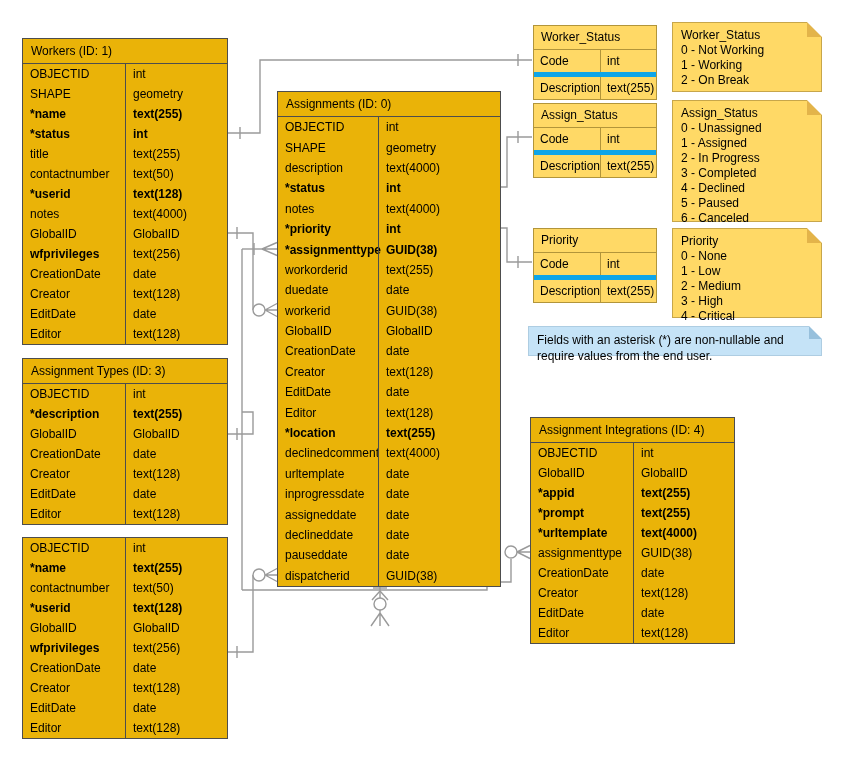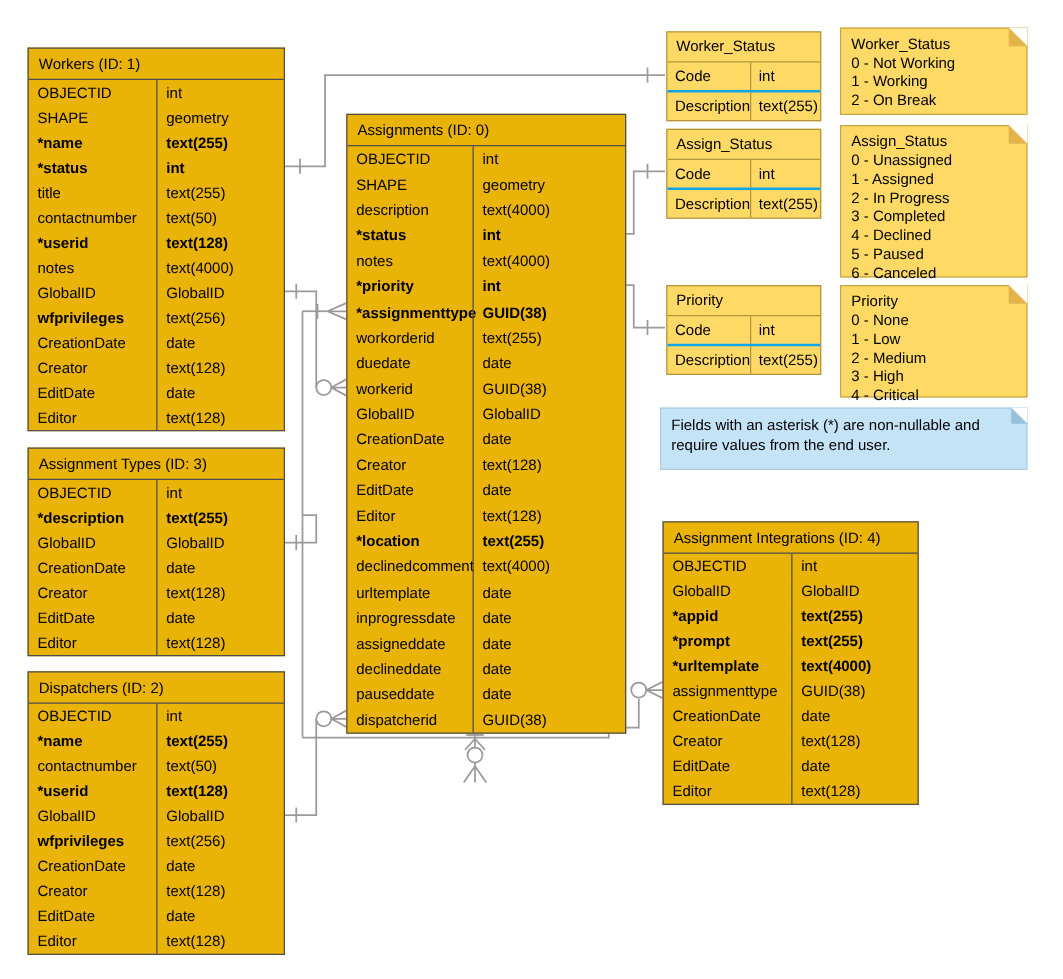--- a/index.html
+++ b/index.html
@@ -27,7 +27,7 @@
   
   .ltable{position:absolute;background:#ffd966;border:1.5px solid #b2953a;box-sizing:border-box;}
   .ltable .tbl-title{height:23px;line-height:23px;padding-left:7px;border-bottom:1px solid #b2953a;}
-  .ltable .tbl-row{height:22px;border-bottom:2px solid #0ea5e9;}
+  .ltable .tbl-row{height:22px;border-bottom:5px solid #0ea5e9;}
   .ltable .tbl-row:last-child{border-bottom:none;}
   .ltable .fname{width:66px;padding-left:6px;}
   .ltable .ftype{width:calc(100% - 66px);padding-left:6px;border-left:1px solid #b2953a;}

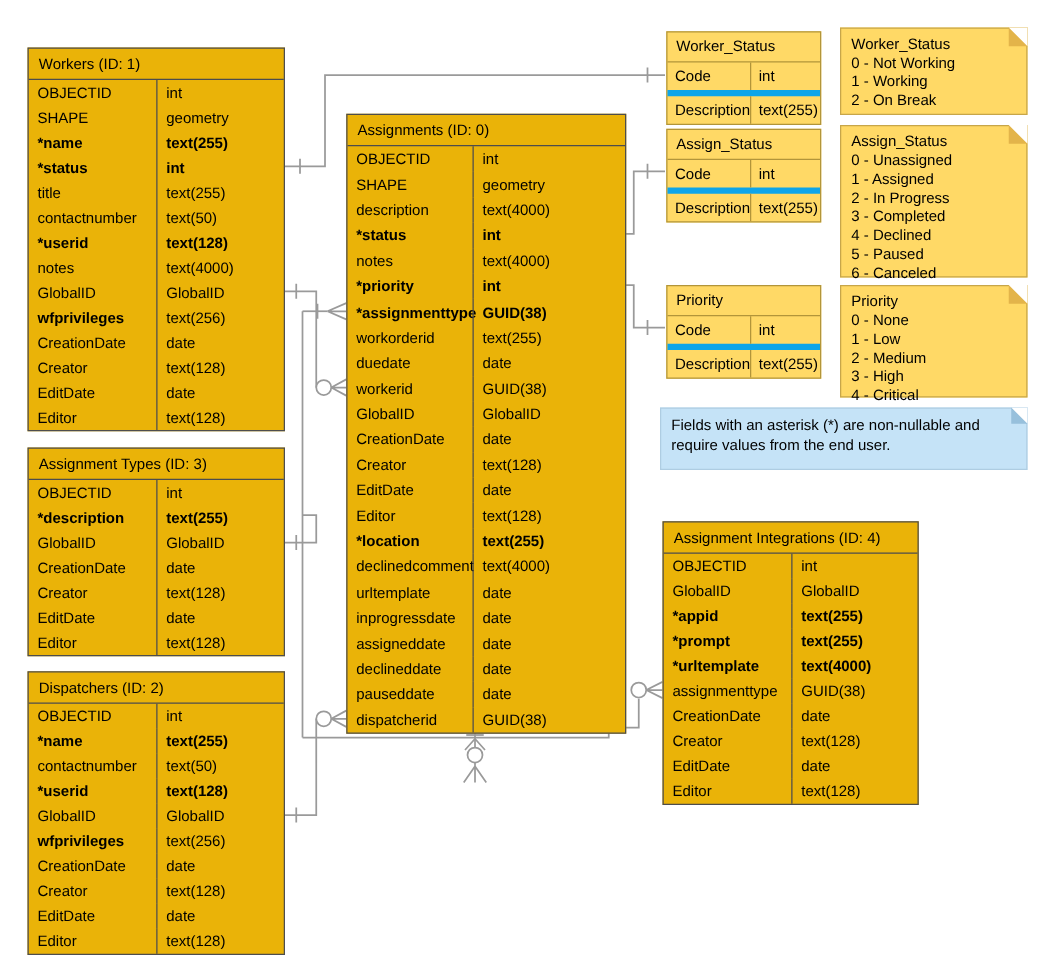--- a/index.html
+++ b/index.html
@@ -444,7 +444,7 @@
 2 - Medium
 3 - High
 4 - Critical</div>
-  <div class="callout" style="left:528px;top:326px;width:294px;height:50px;">Fields with an asterisk (*) are non-nullable and require values from the end user.</div>
+  <div class="callout" style="left:528px;top:326px;width:294px;height:30px;">Fields with an asterisk (*) are non-nullable and require values from the end user.</div>
 
 </div>
 

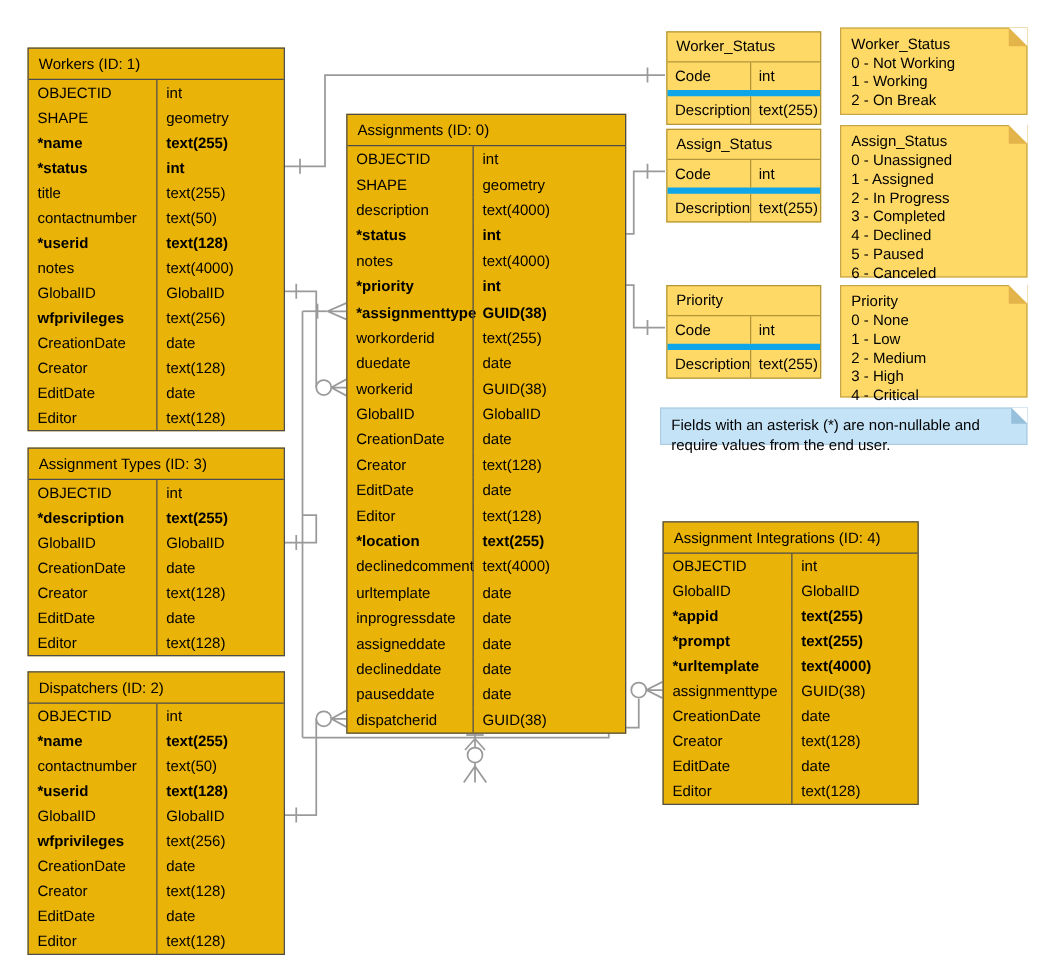--- a/index.html
+++ b/index.html
@@ -199,7 +199,6 @@
       </div>
     </div>
   <div class="etable" style="left:22px;top:537px;width:206px;">
-      <div class="tbl-title">Dispatchers (ID: 2)</div>
       <div class="tbl-body">
         <div class="tbl-row">
           <div class="fname">OBJECTID</div>

